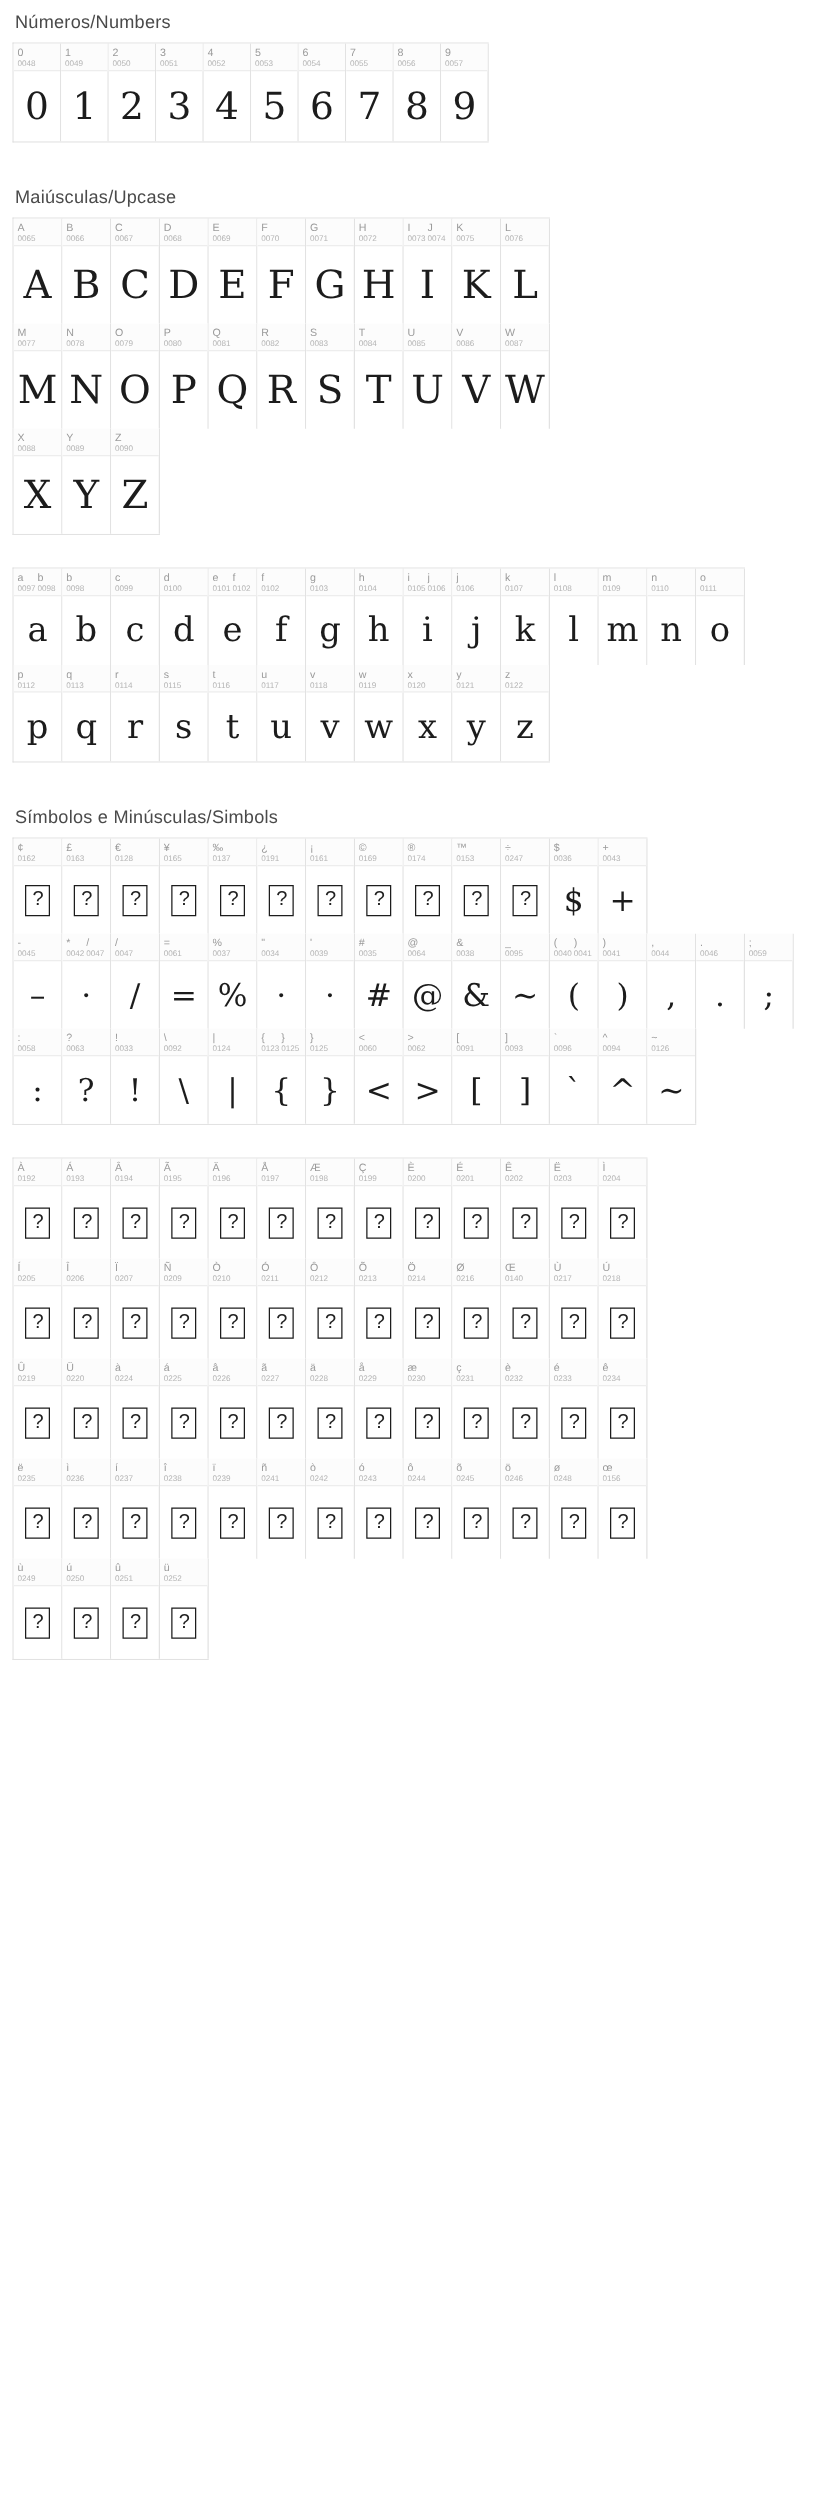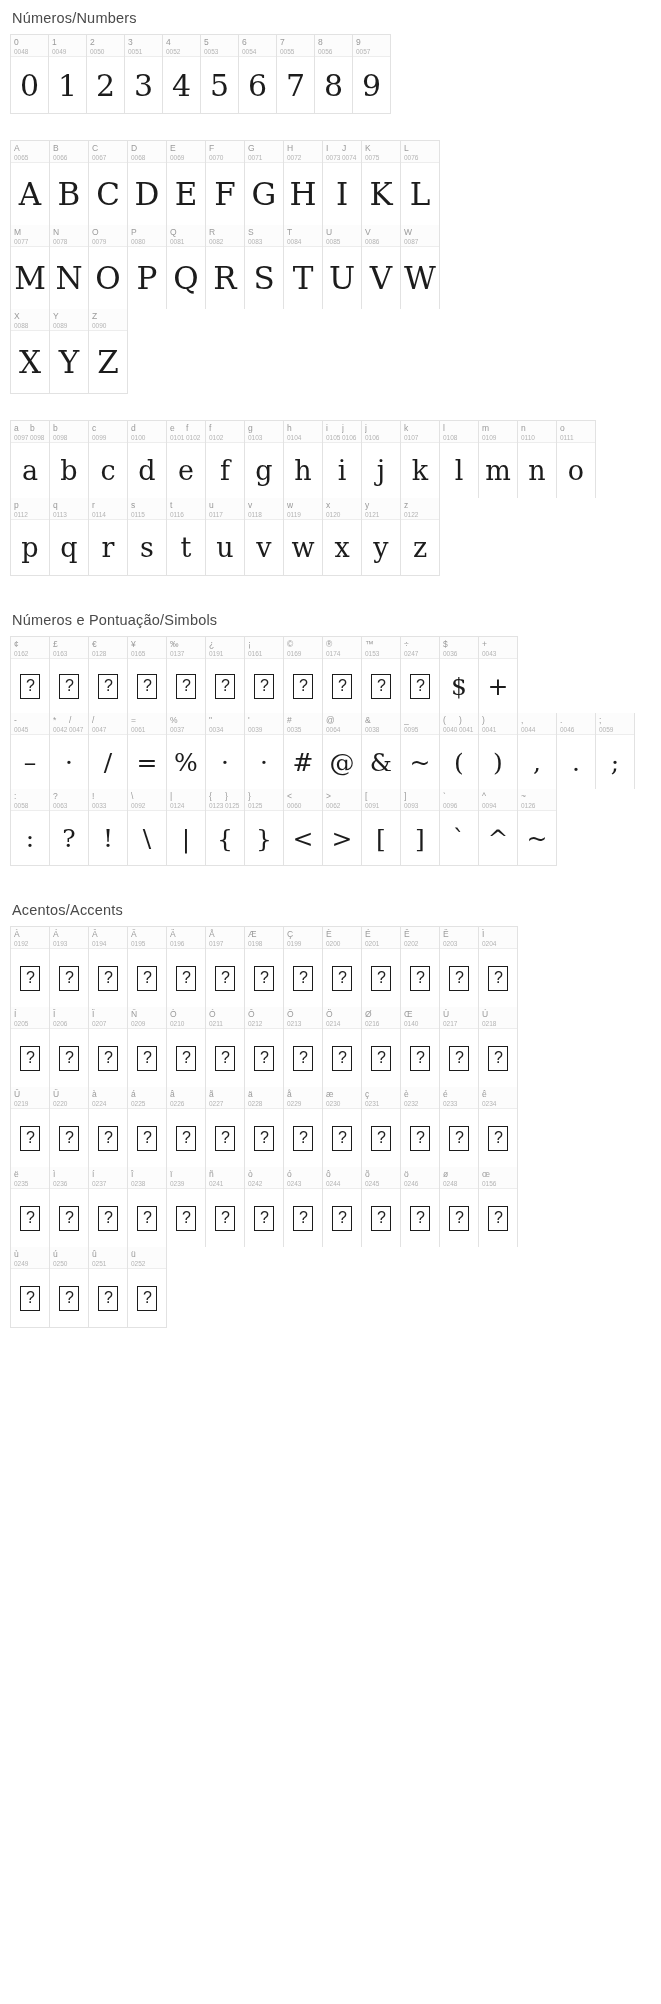--- a/index.html
+++ b/index.html
@@ -206,6 +206,7 @@
       </div>
     </div>
     <div class="section">
+      <div class="section-title">Maiúsculas/Upcase</div>
       <div class="grid-wrap sz-up">
         <div class="row">
           <div class="cell">

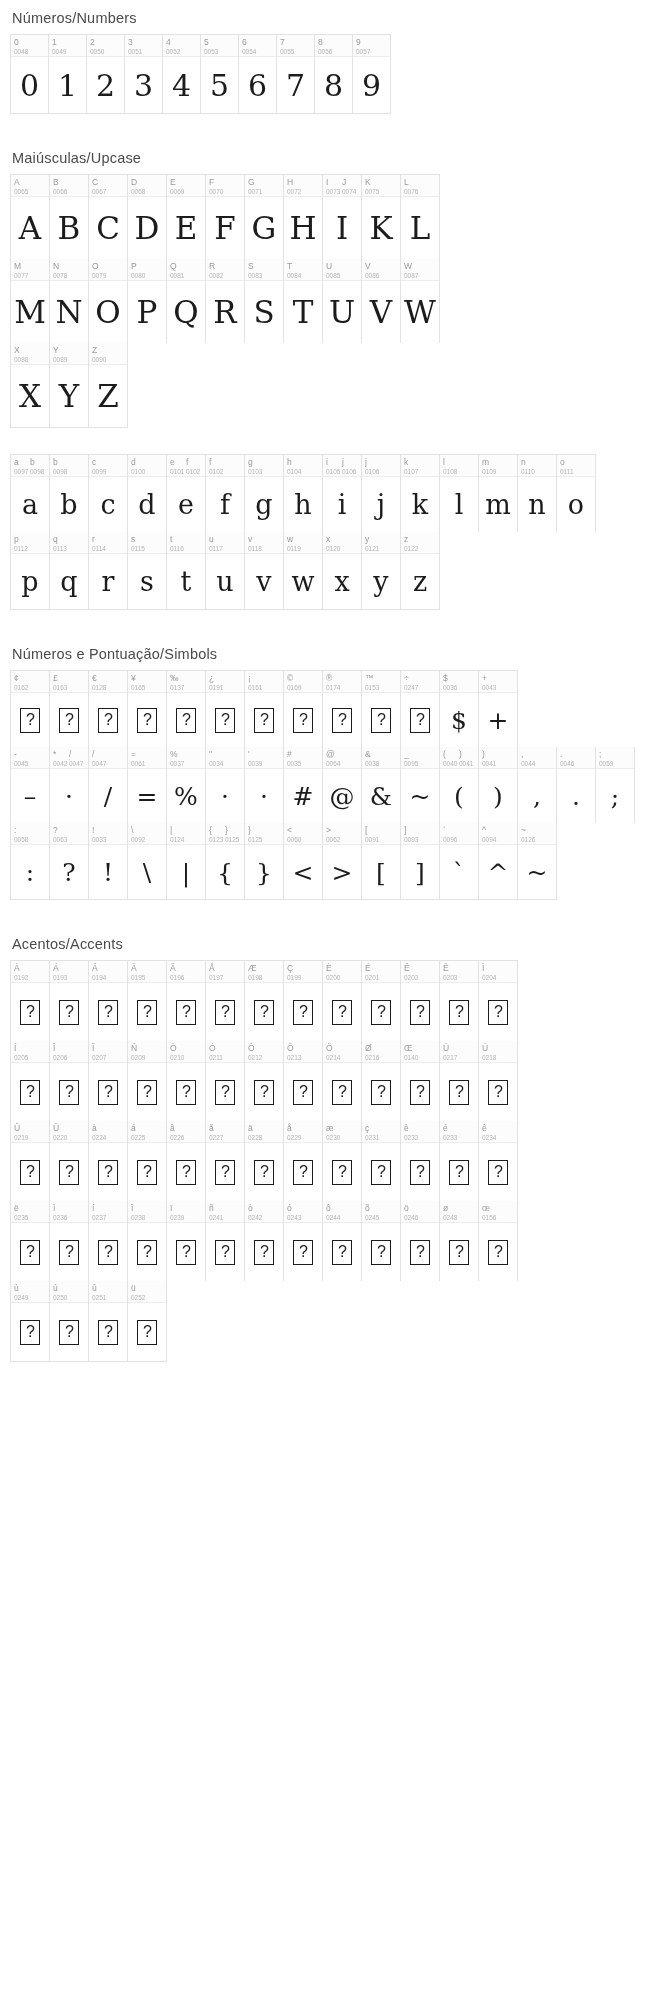--- a/index.html
+++ b/index.html
@@ -606,7 +606,7 @@
       </div>
     </div>
     <div class="section">
-      <div class="section-title">Números e Pontuação/Simbols</div>
+      <div class="section-title">Símbolos e Minúsculas/Simbols</div>
       <div class="grid-wrap sz-sym">
         <div class="row">
           <div class="cell">

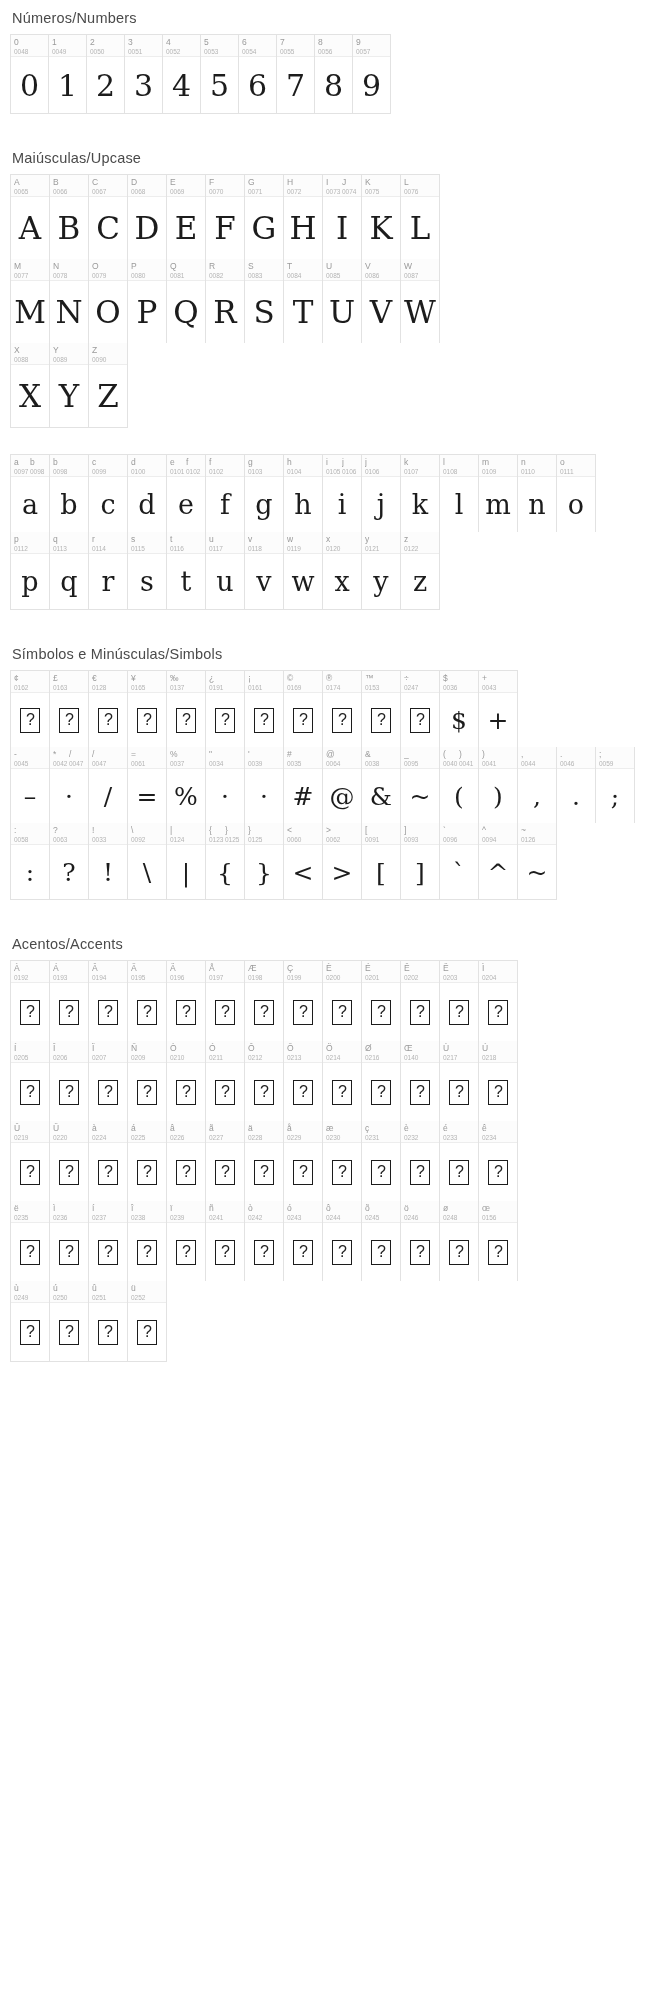--- a/index.html
+++ b/index.html
@@ -958,7 +958,6 @@
       </div>
     </div>
     <div class="section">
-      <div class="section-title">Acentos/Accents</div>
       <div class="grid-wrap sz-acc">
         <div class="row">
           <div class="cell">

